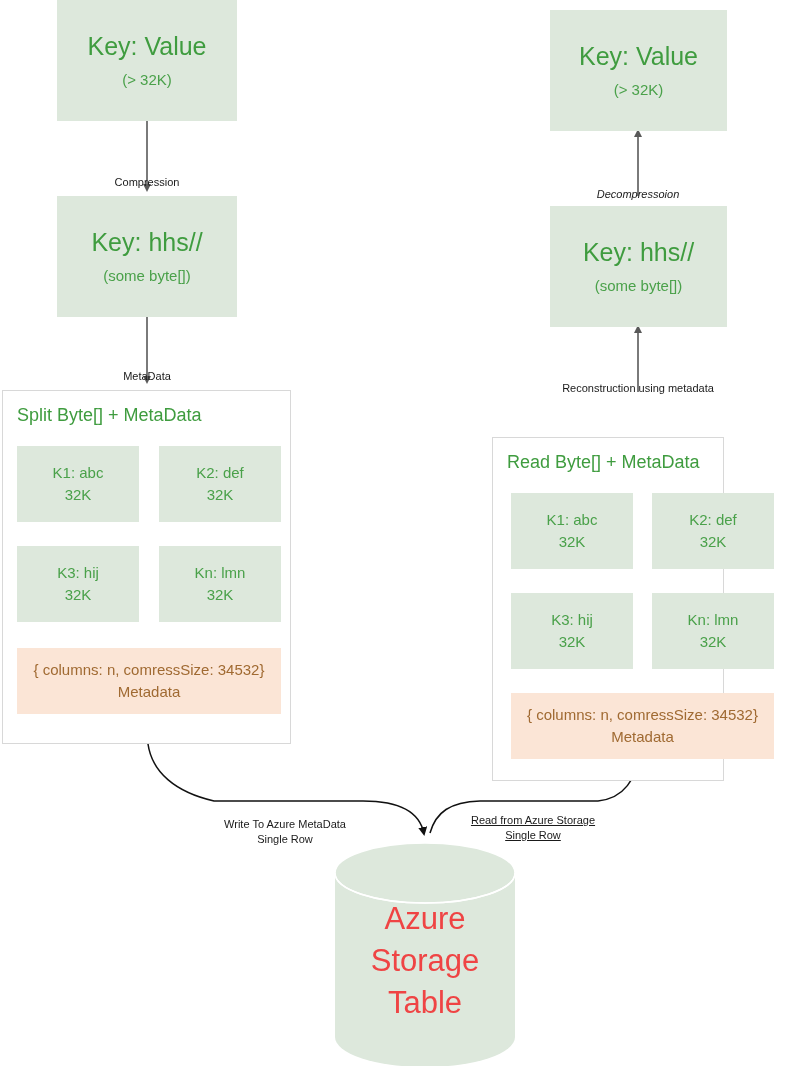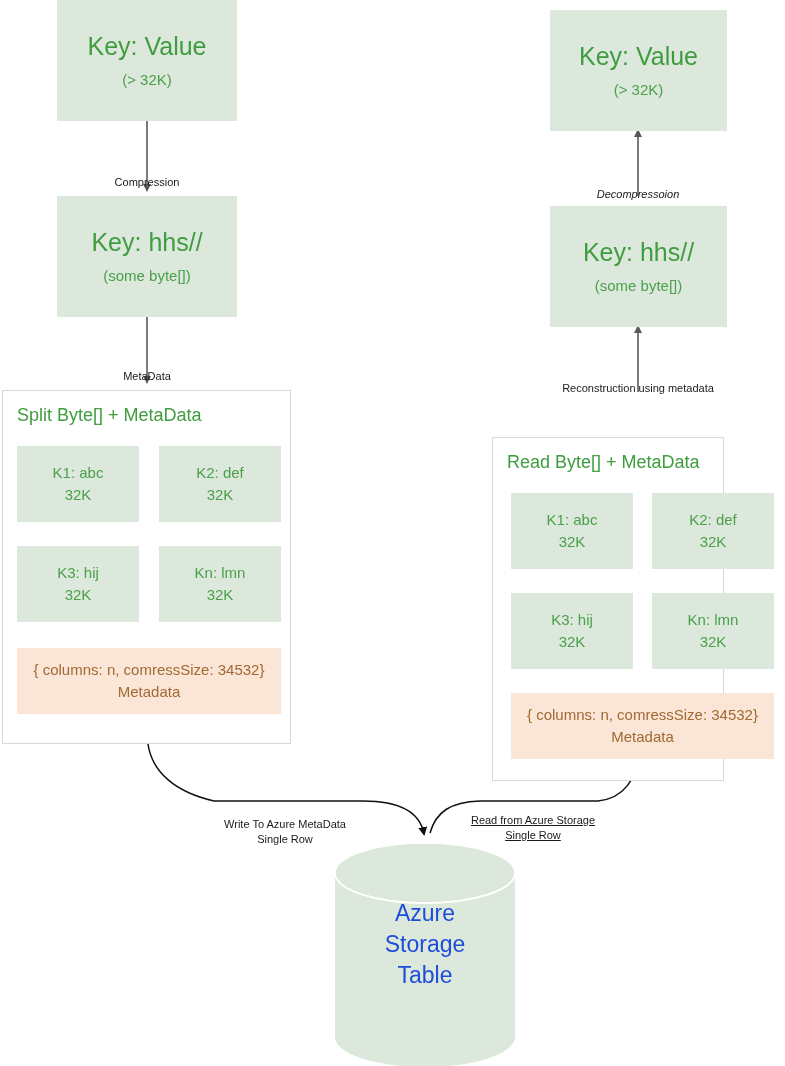--- a/index.html
+++ b/index.html
@@ -102,8 +102,8 @@
   .cyl-label {
     position: absolute;
     text-align: center;
-    font-size: 23px;
-    color: #1d4ed8;
+    font-size: 31px;
+    color: #ef4444;
     line-height: 1.35;
     white-space: pre-line;
   }

